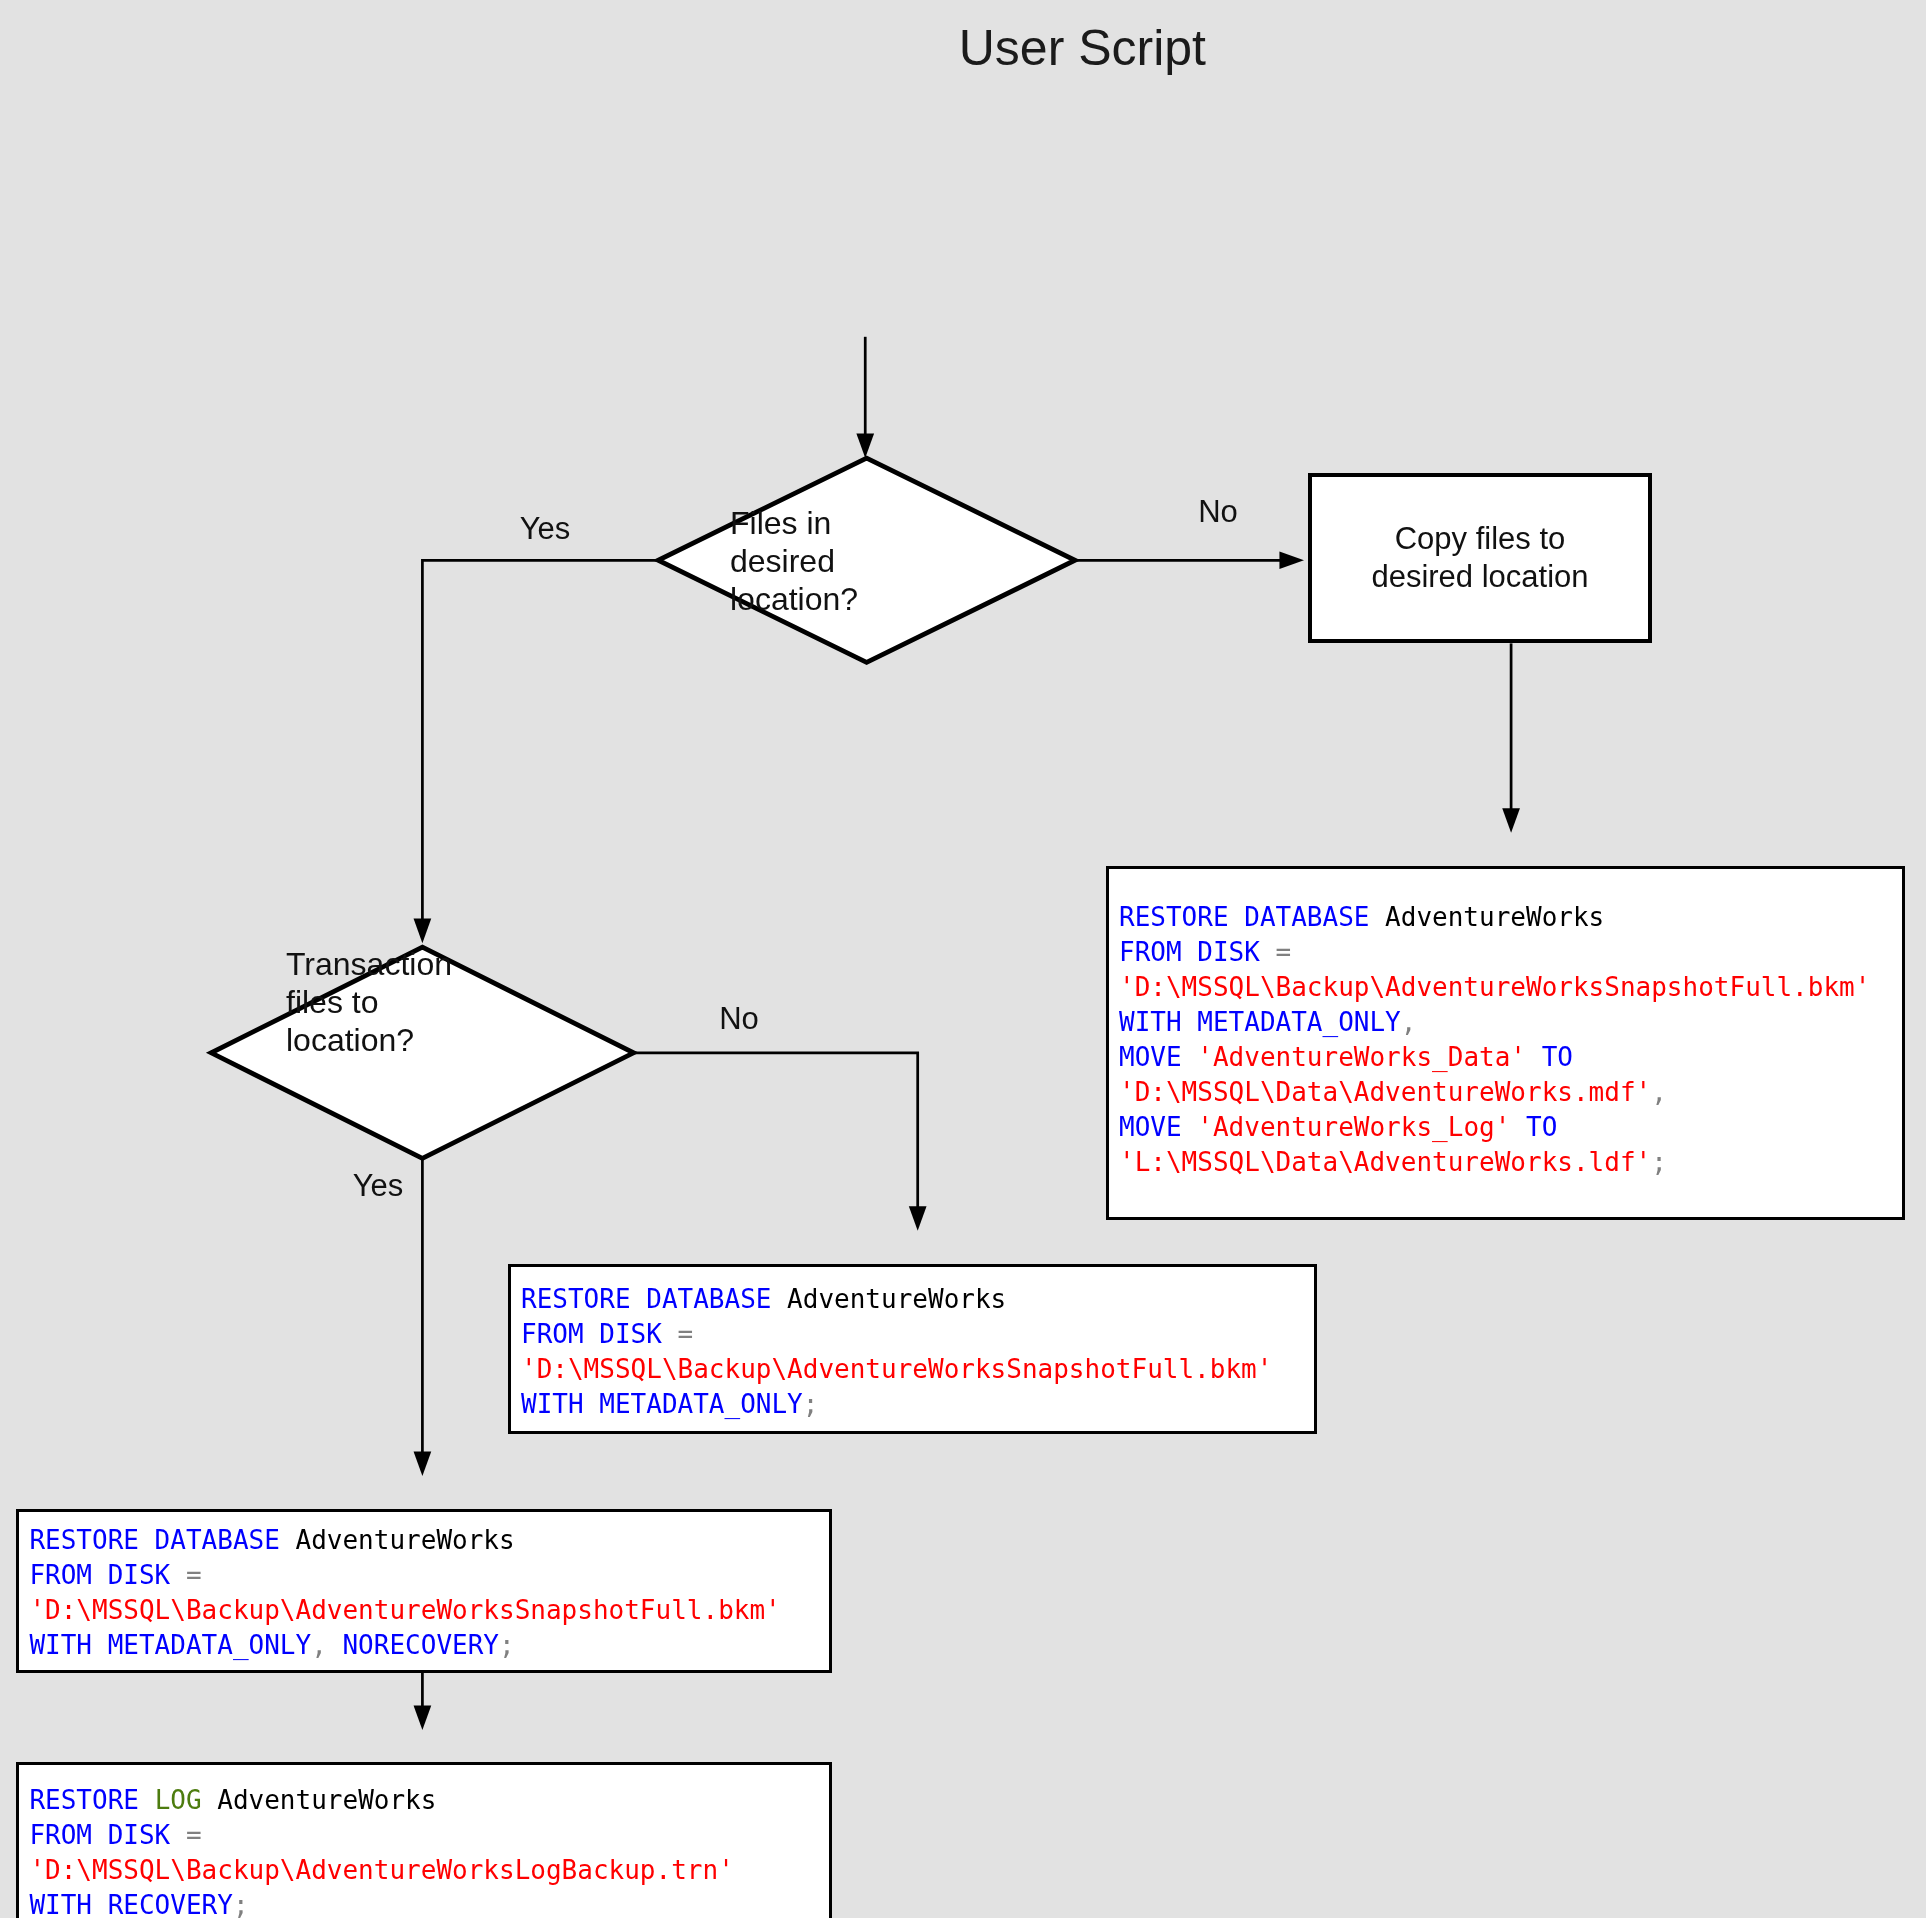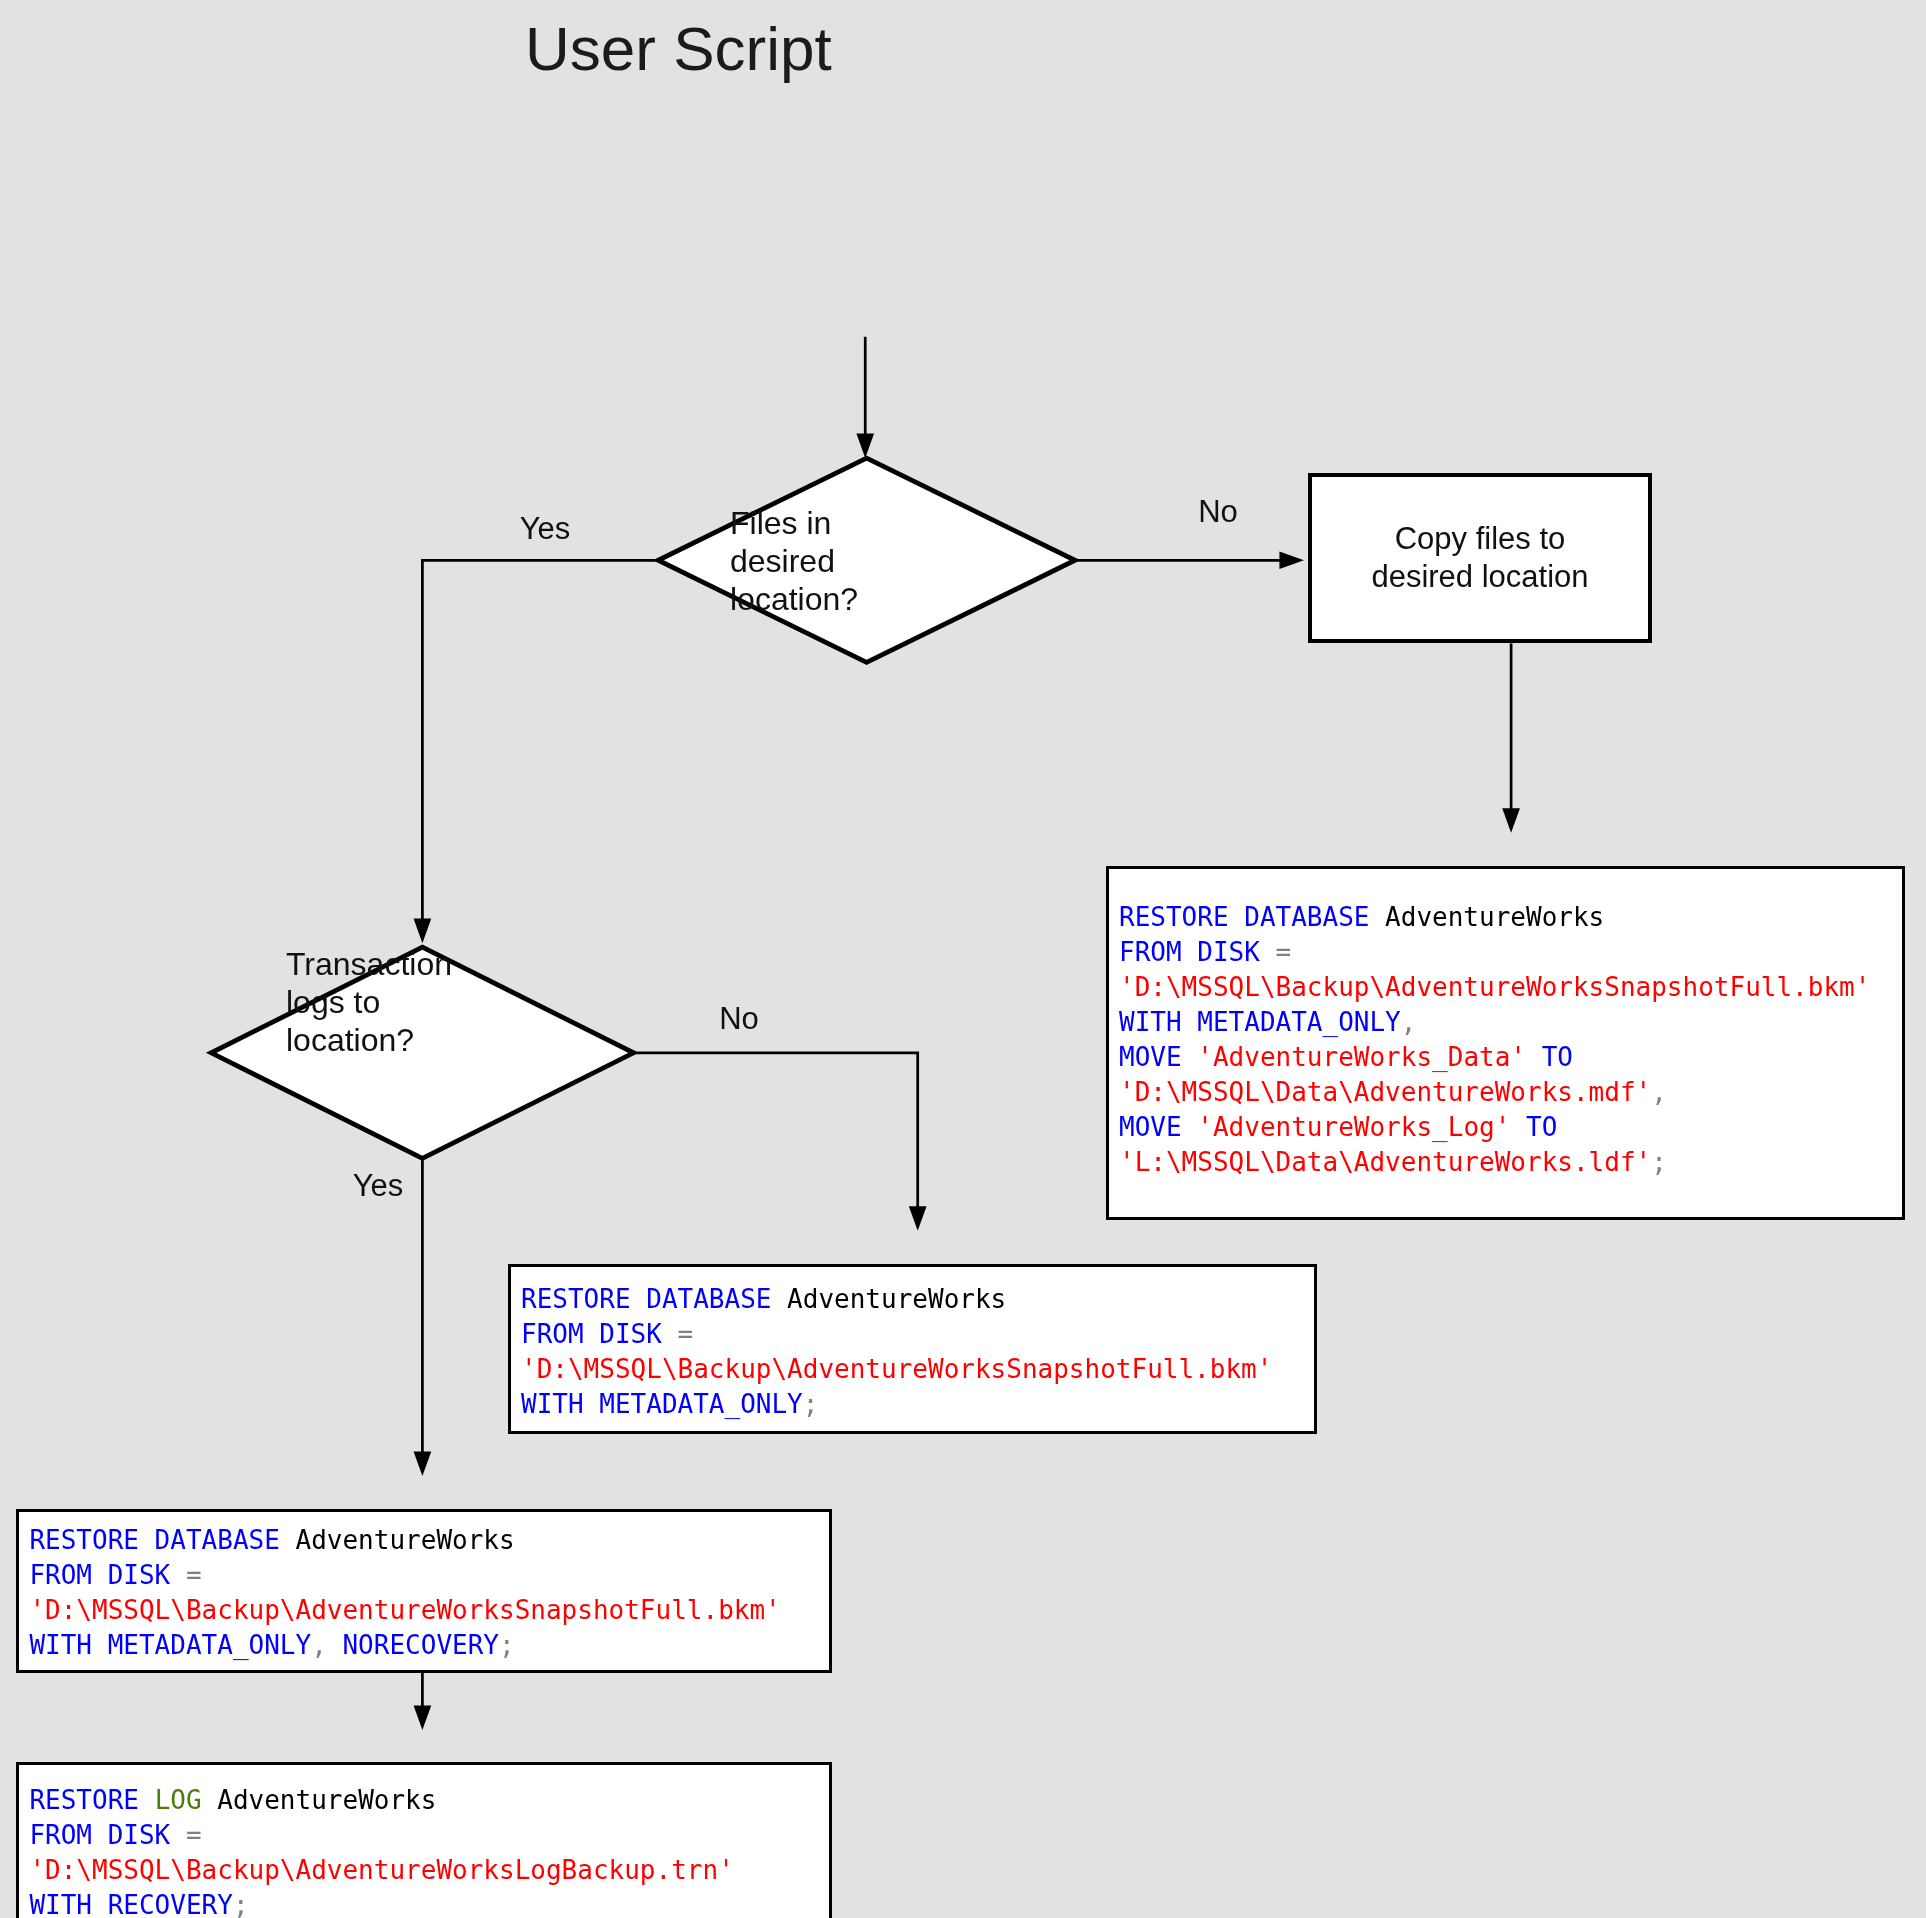--- a/index.html
+++ b/index.html
@@ -13,7 +13,7 @@
   .shape{stroke:#000;stroke-width:7;fill:#fff;}
   .title{
     position:absolute;left:525px;top:11px;width:681px;height:75px;
-    font-size:62px;line-height:75px;text-align:left;color:#1b1b1b;
+    font-size:50px;line-height:75px;text-align:right;color:#1b1b1b;
   }
   .node{
     position:absolute;background:#fff;border:4.1px solid #000;box-sizing:border-box;

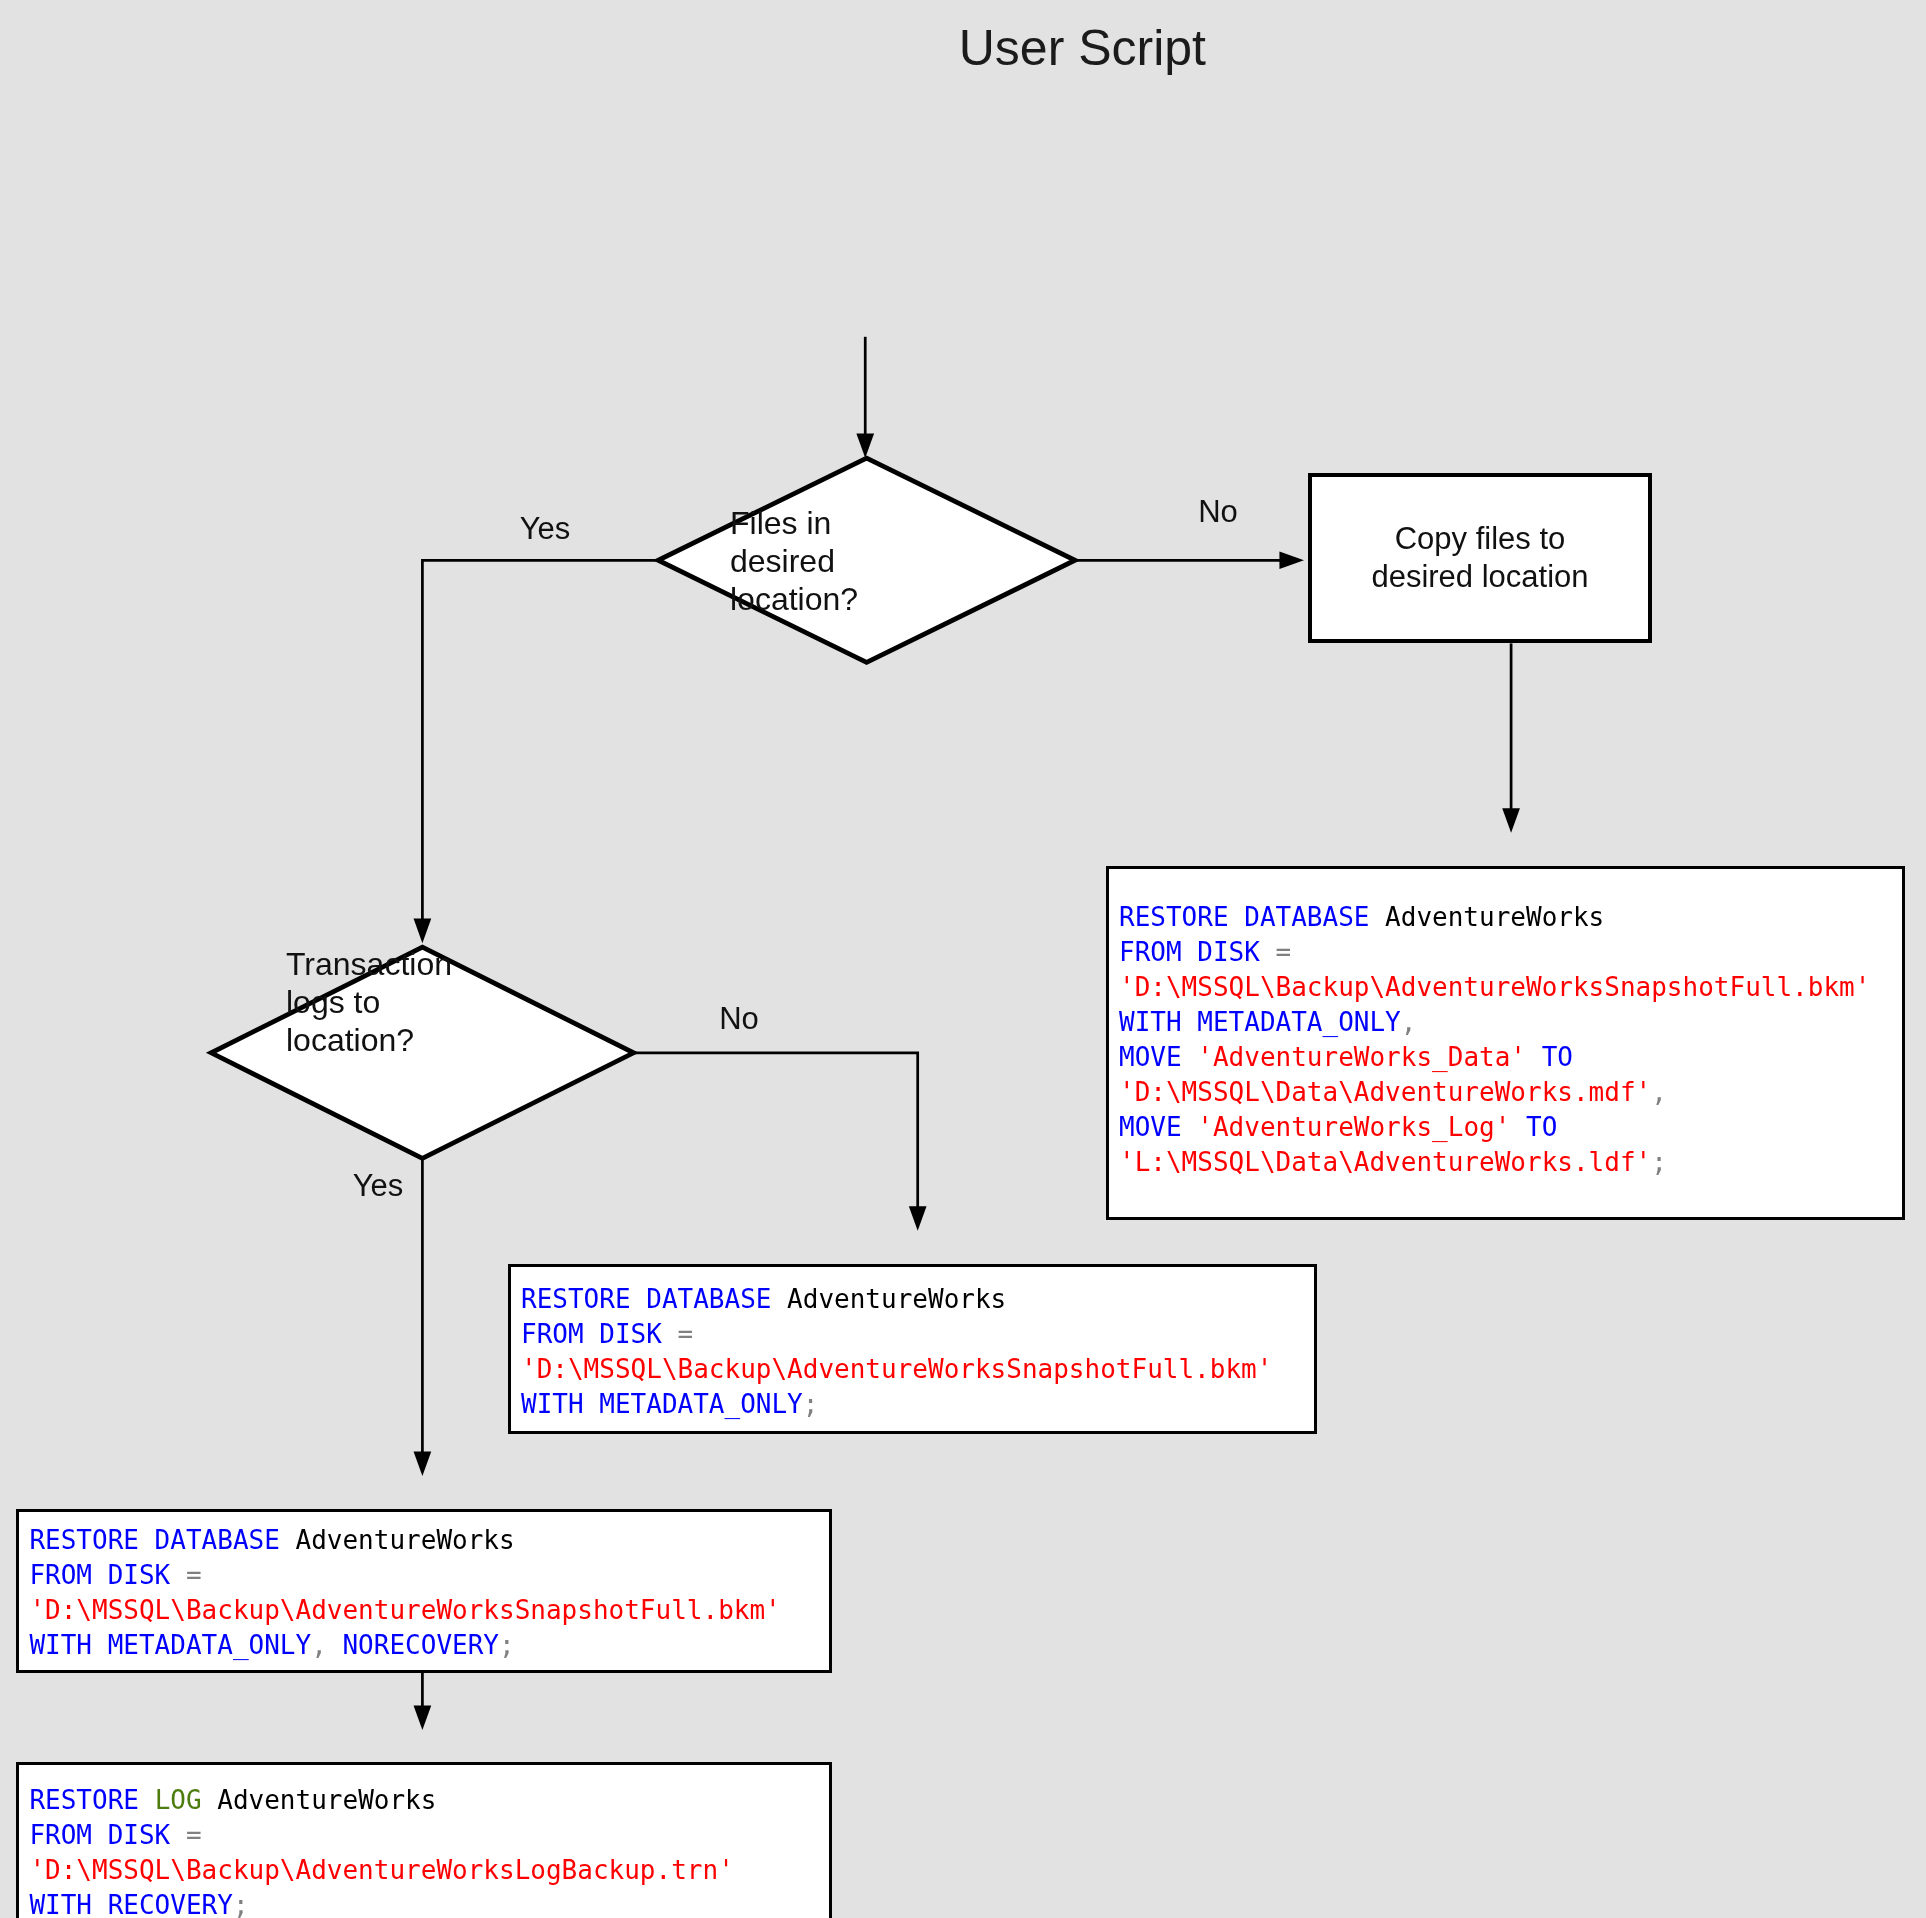--- a/index.html
+++ b/index.html
@@ -89,7 +89,7 @@
 
   <div class="diamond-label" style="left:286px;top:945px;">
     <div>Transaction</div>
-    <div>logs to</div>
+    <div>files to</div>
     <div>location?</div>
   </div>
 

